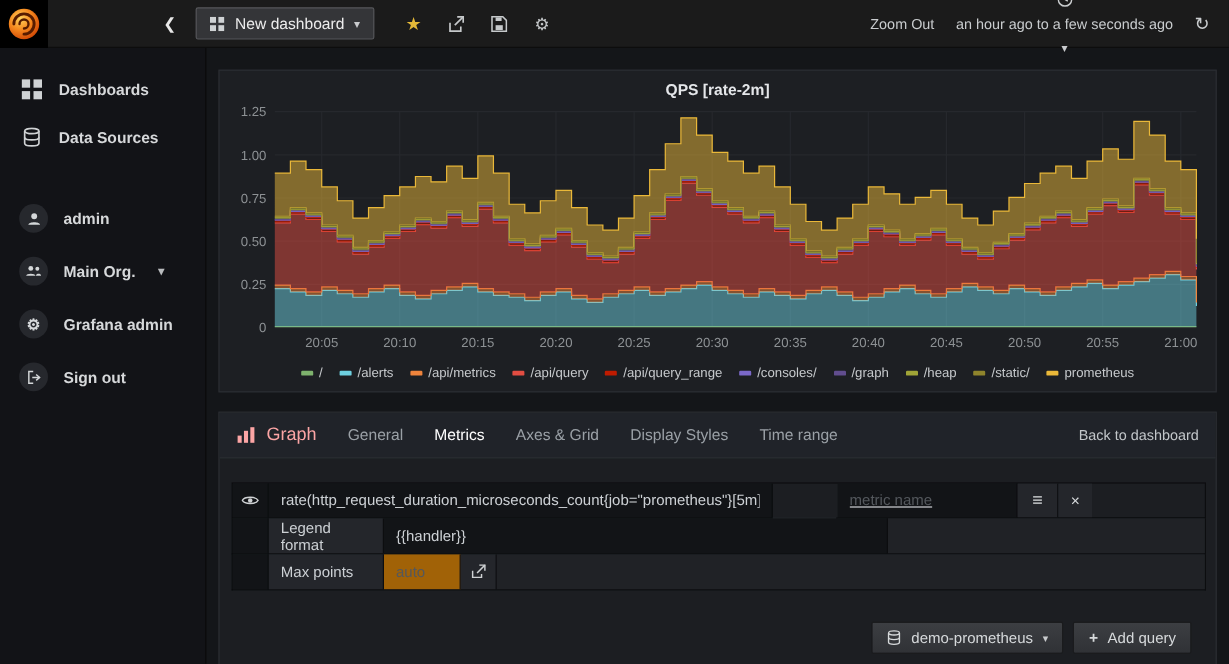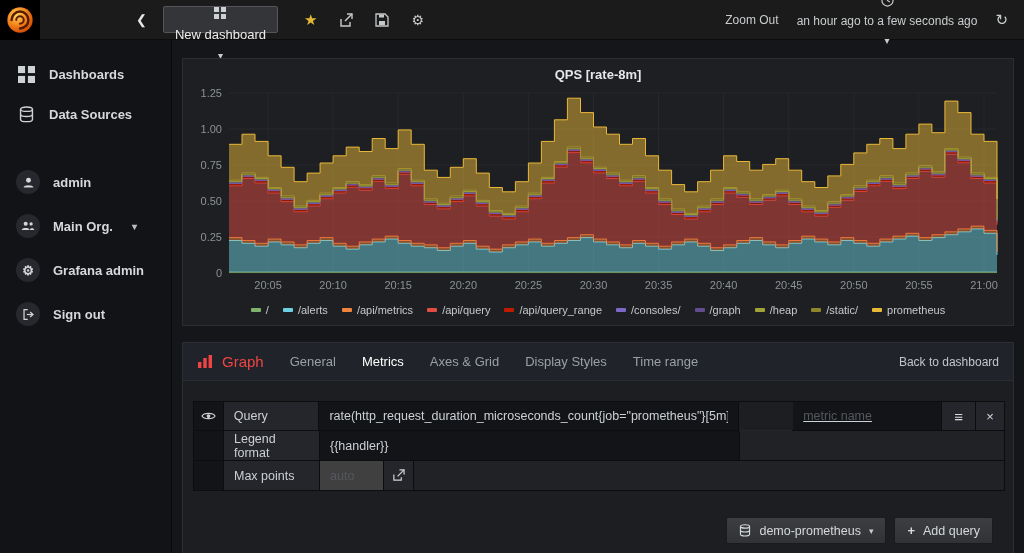--- a/index.html
+++ b/index.html
@@ -12,7 +12,7 @@
   .logo { width:40px; height:40px; background:#000; display:flex; align-items:center; justify-content:center; flex:0 0 40px; cursor:pointer; }
   .collapse-btn { margin-left:96px; background:none; border:none; color:#e8e8e8; font-size:13px; cursor:pointer; }
   .dash-btn { margin-left:16px; height:27px; background:#343538; border:1px solid #55565a; border-radius:2px;
-              color:#ececec; display:flex; align-items:center; gap:8px; padding:0 11px; font-size:13px; cursor:pointer;flex-direction:column; }
+              color:#ececec; display:flex; align-items:center; gap:8px; padding:0 11px; font-size:13px; cursor:pointer; }
   .dash-btn .caret, .caret { font-size:10px; color:#c9cbcd; }
   .nav-icon { margin-left:22px; background:none; border:none; color:#c6c9cb; font-size:14px; cursor:pointer;
               display:flex; align-items:center; }

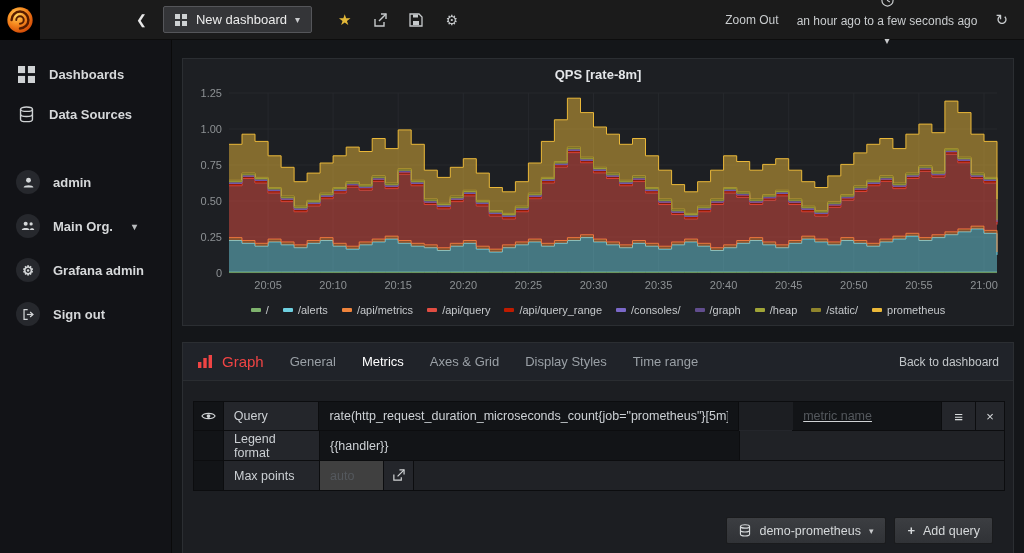--- a/index.html
+++ b/index.html
@@ -217,7 +217,7 @@
 <main class="content">
 
   <section class="graph-panel">
-    <div class="panel-title">QPS [rate-8m]</div>
+    <div class="panel-title">QPS [rate-2m]</div>
     <div class="chart-wrap">
       <svg id="qps-svg" width="812" height="212" viewBox="0 0 812 212">
           <line x1="75.1" y1="8" x2="75.1" y2="188" stroke="#26282d"></line>

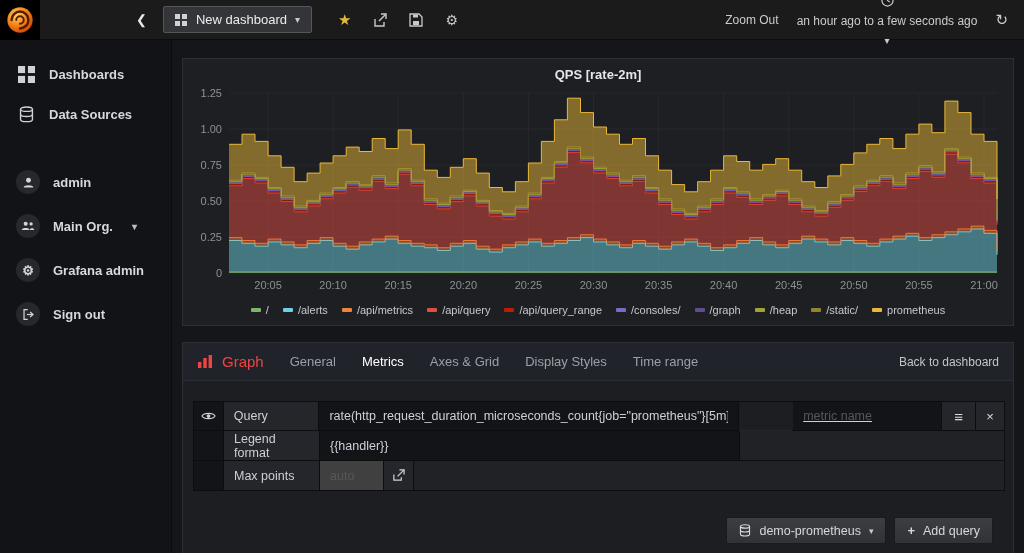--- a/index.html
+++ b/index.html
@@ -50,7 +50,7 @@
   .editor { margin-top:16px; width:832px; background:#1c1e22; border:1px solid #2b2e32; }
   .tabbar { display:flex; align-items:center; height:38px; padding:0 14px; gap:26px;
             background:#202329; border-bottom:1px solid #2a2d31; }
-  .graph-tab-title { display:flex; align-items:center; gap:9px; color:#ef4444; font-size:15px; }
+  .graph-tab-title { display:flex; align-items:center; gap:9px; color:#fca5a5; font-size:15px; }
   .tab { font-size:13px; color:#9aa0a6; cursor:pointer; background:none; border:none; }
   .tab.active { color:#ffffff; }
   .back-link { margin-left:auto; color:#c2c6c9; font-size:12px; cursor:pointer; text-decoration:none; }

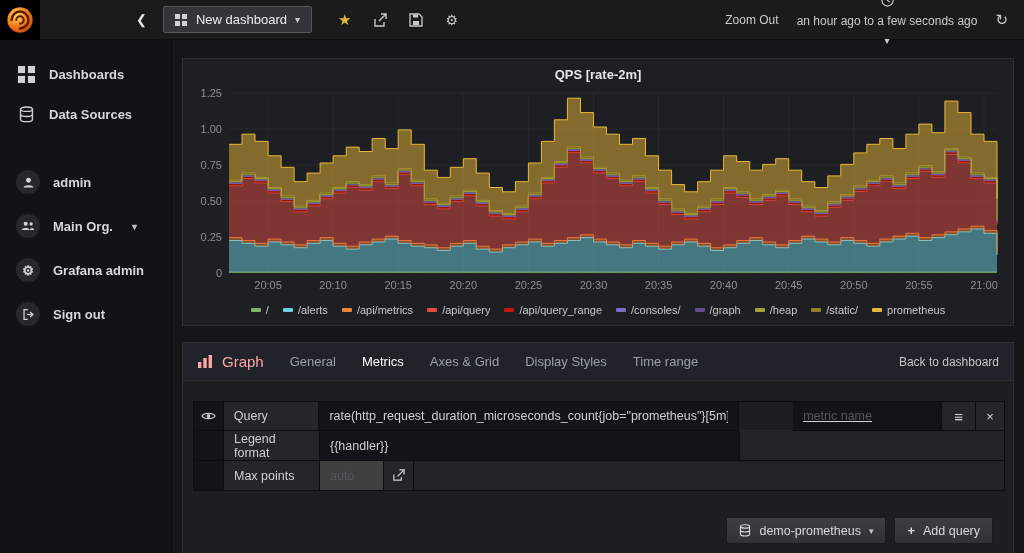--- a/index.html
+++ b/index.html
@@ -349,7 +349,6 @@
               <circle cx="8" cy="5" r="2" fill="currentColor"></circle>
             </svg>
         </div>
-        <div class="qcell cell-label">Query</div>
         <div class="qcell cell-input main">
           <input type="text" value="rate(http_request_duration_microseconds_count{job=&quot;prometheus&quot;}[5m])" style="">
         </div>

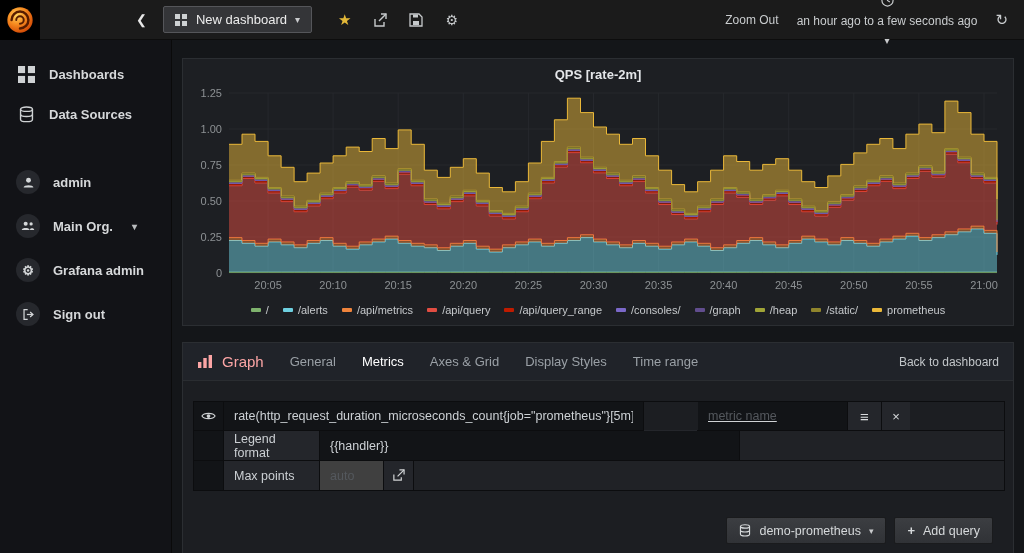--- a/index.html
+++ b/index.html
@@ -71,7 +71,7 @@
   .cell-menu  { width:34px; background:#24262b; justify-content:center; font-size:15px; color:#d8dbdd; cursor:pointer; }
   .cell-close { width:28px; background:#24262b; justify-content:center; font-size:13px; color:#d8dbdd; cursor:pointer; }
   .cell-filler{ flex:1 1 auto; background:#202226; }
-  .cell-small-input { width:64px; background:#404040; }
+  .cell-small-input { width:64px; background:#a16207; }
   .cell-extlink { width:30px; background:#24262b; justify-content:center; color:#cfd2d4; cursor:pointer; }
   .qrow input { width:100%; height:100%; background:transparent; border:none; outline:none;
                 color:#cdd1d5; font-size:12.5px; padding:0 10px; font-family:"Liberation Sans", sans-serif; }

